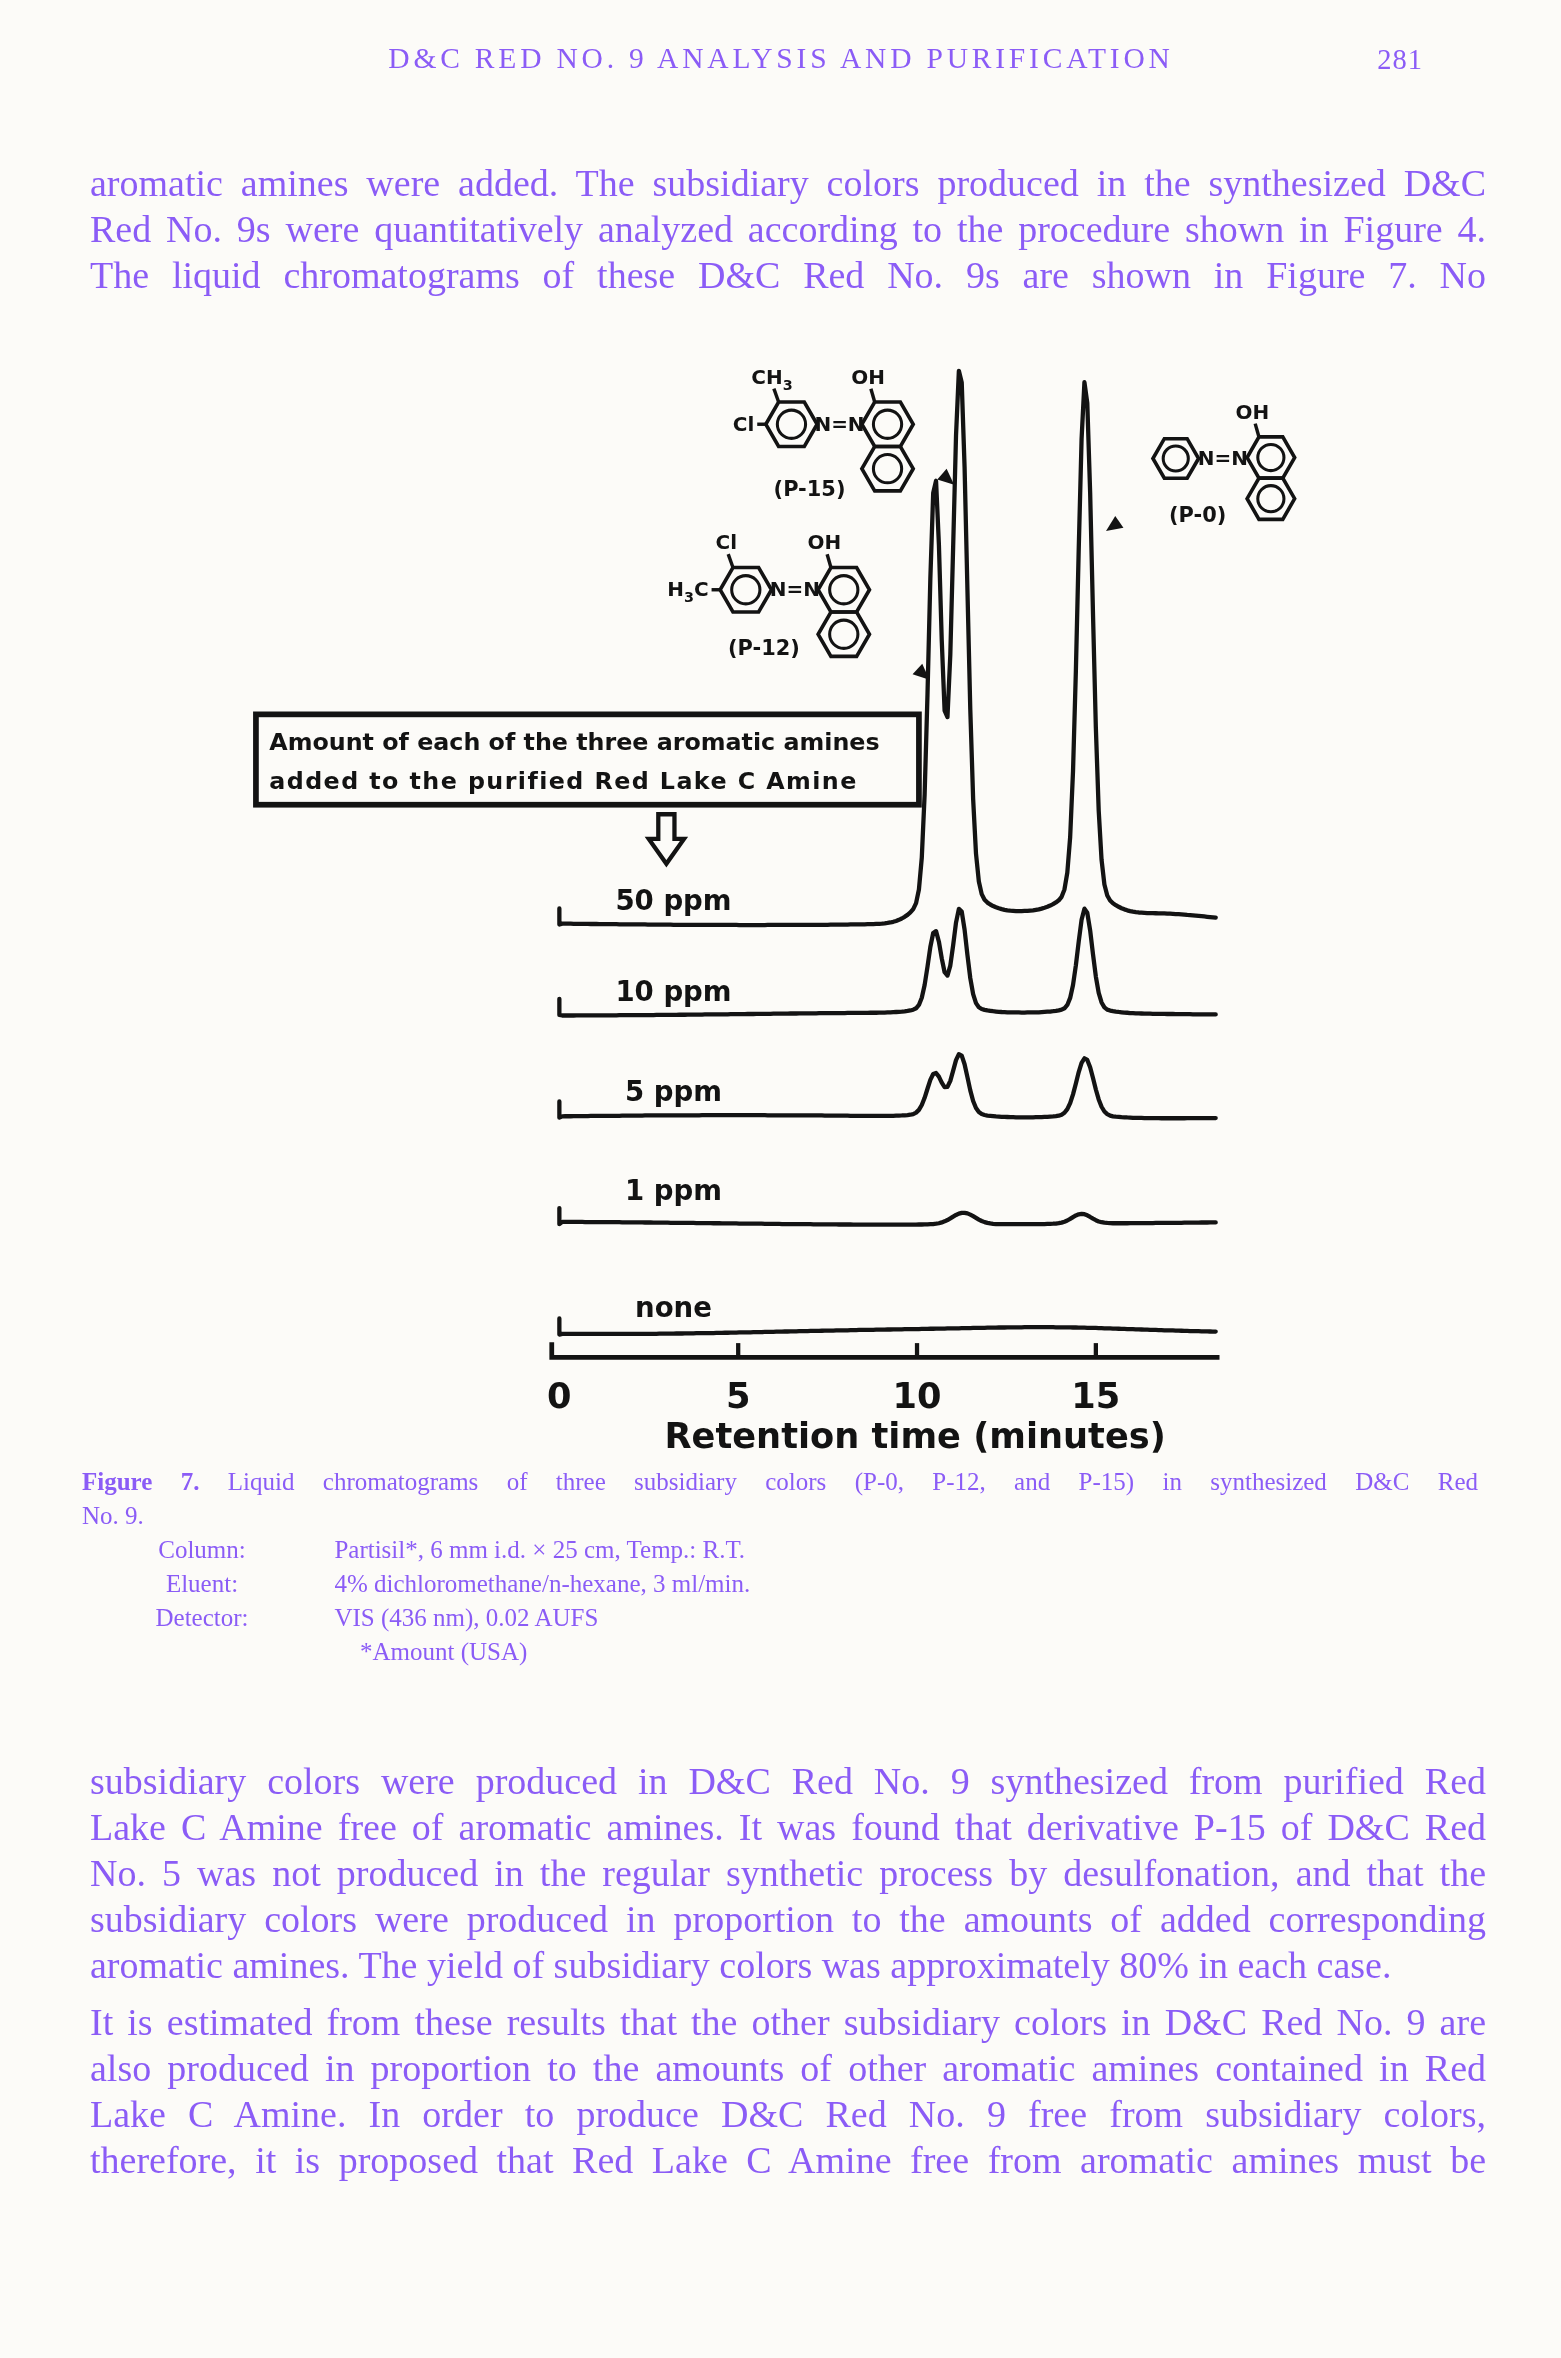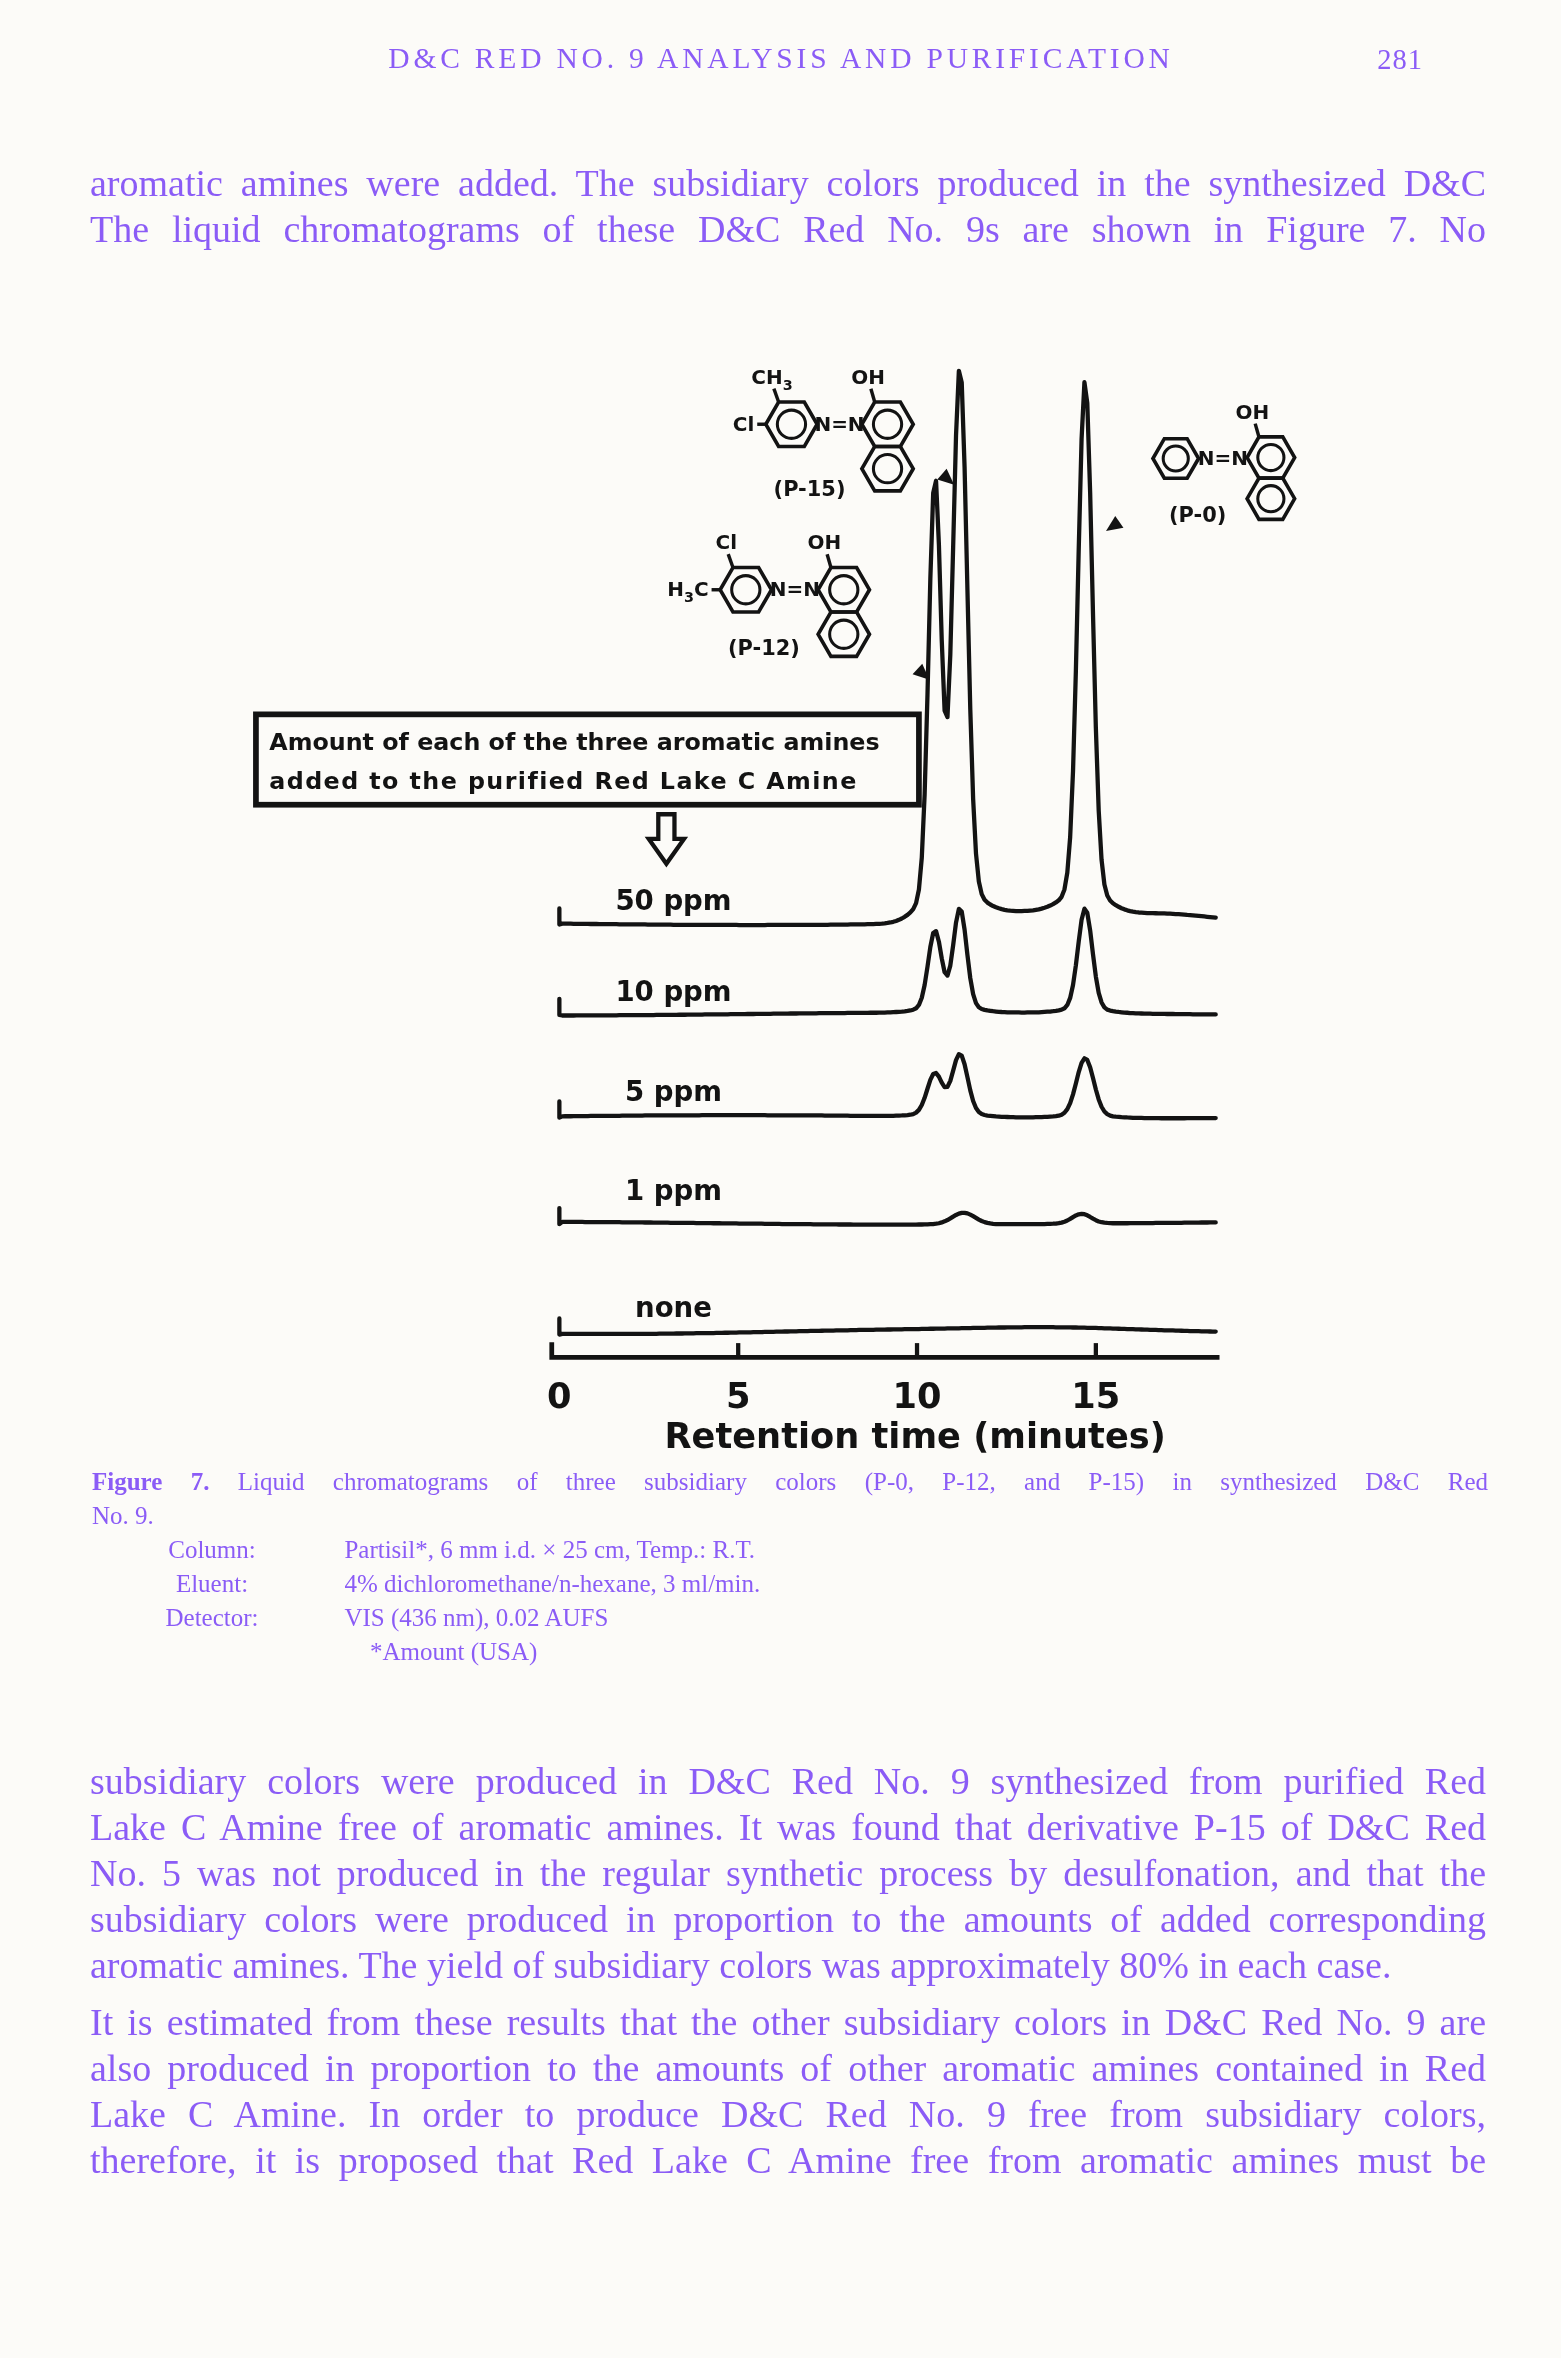--- a/index.html
+++ b/index.html
@@ -54,6 +54,7 @@
 
   <div class="para" id="p1">
       <div class="jline">aromatic amines were added. The subsidiary colors produced in the synthesized D&amp;C</div>
+      <div class="jline">Red No. 9s were quantitatively analyzed according to the procedure shown in Figure 4.</div>
       <div class="jline">The liquid chromatograms of these D&amp;C Red No. 9s are shown in Figure 7. No</div>
     </div>
 

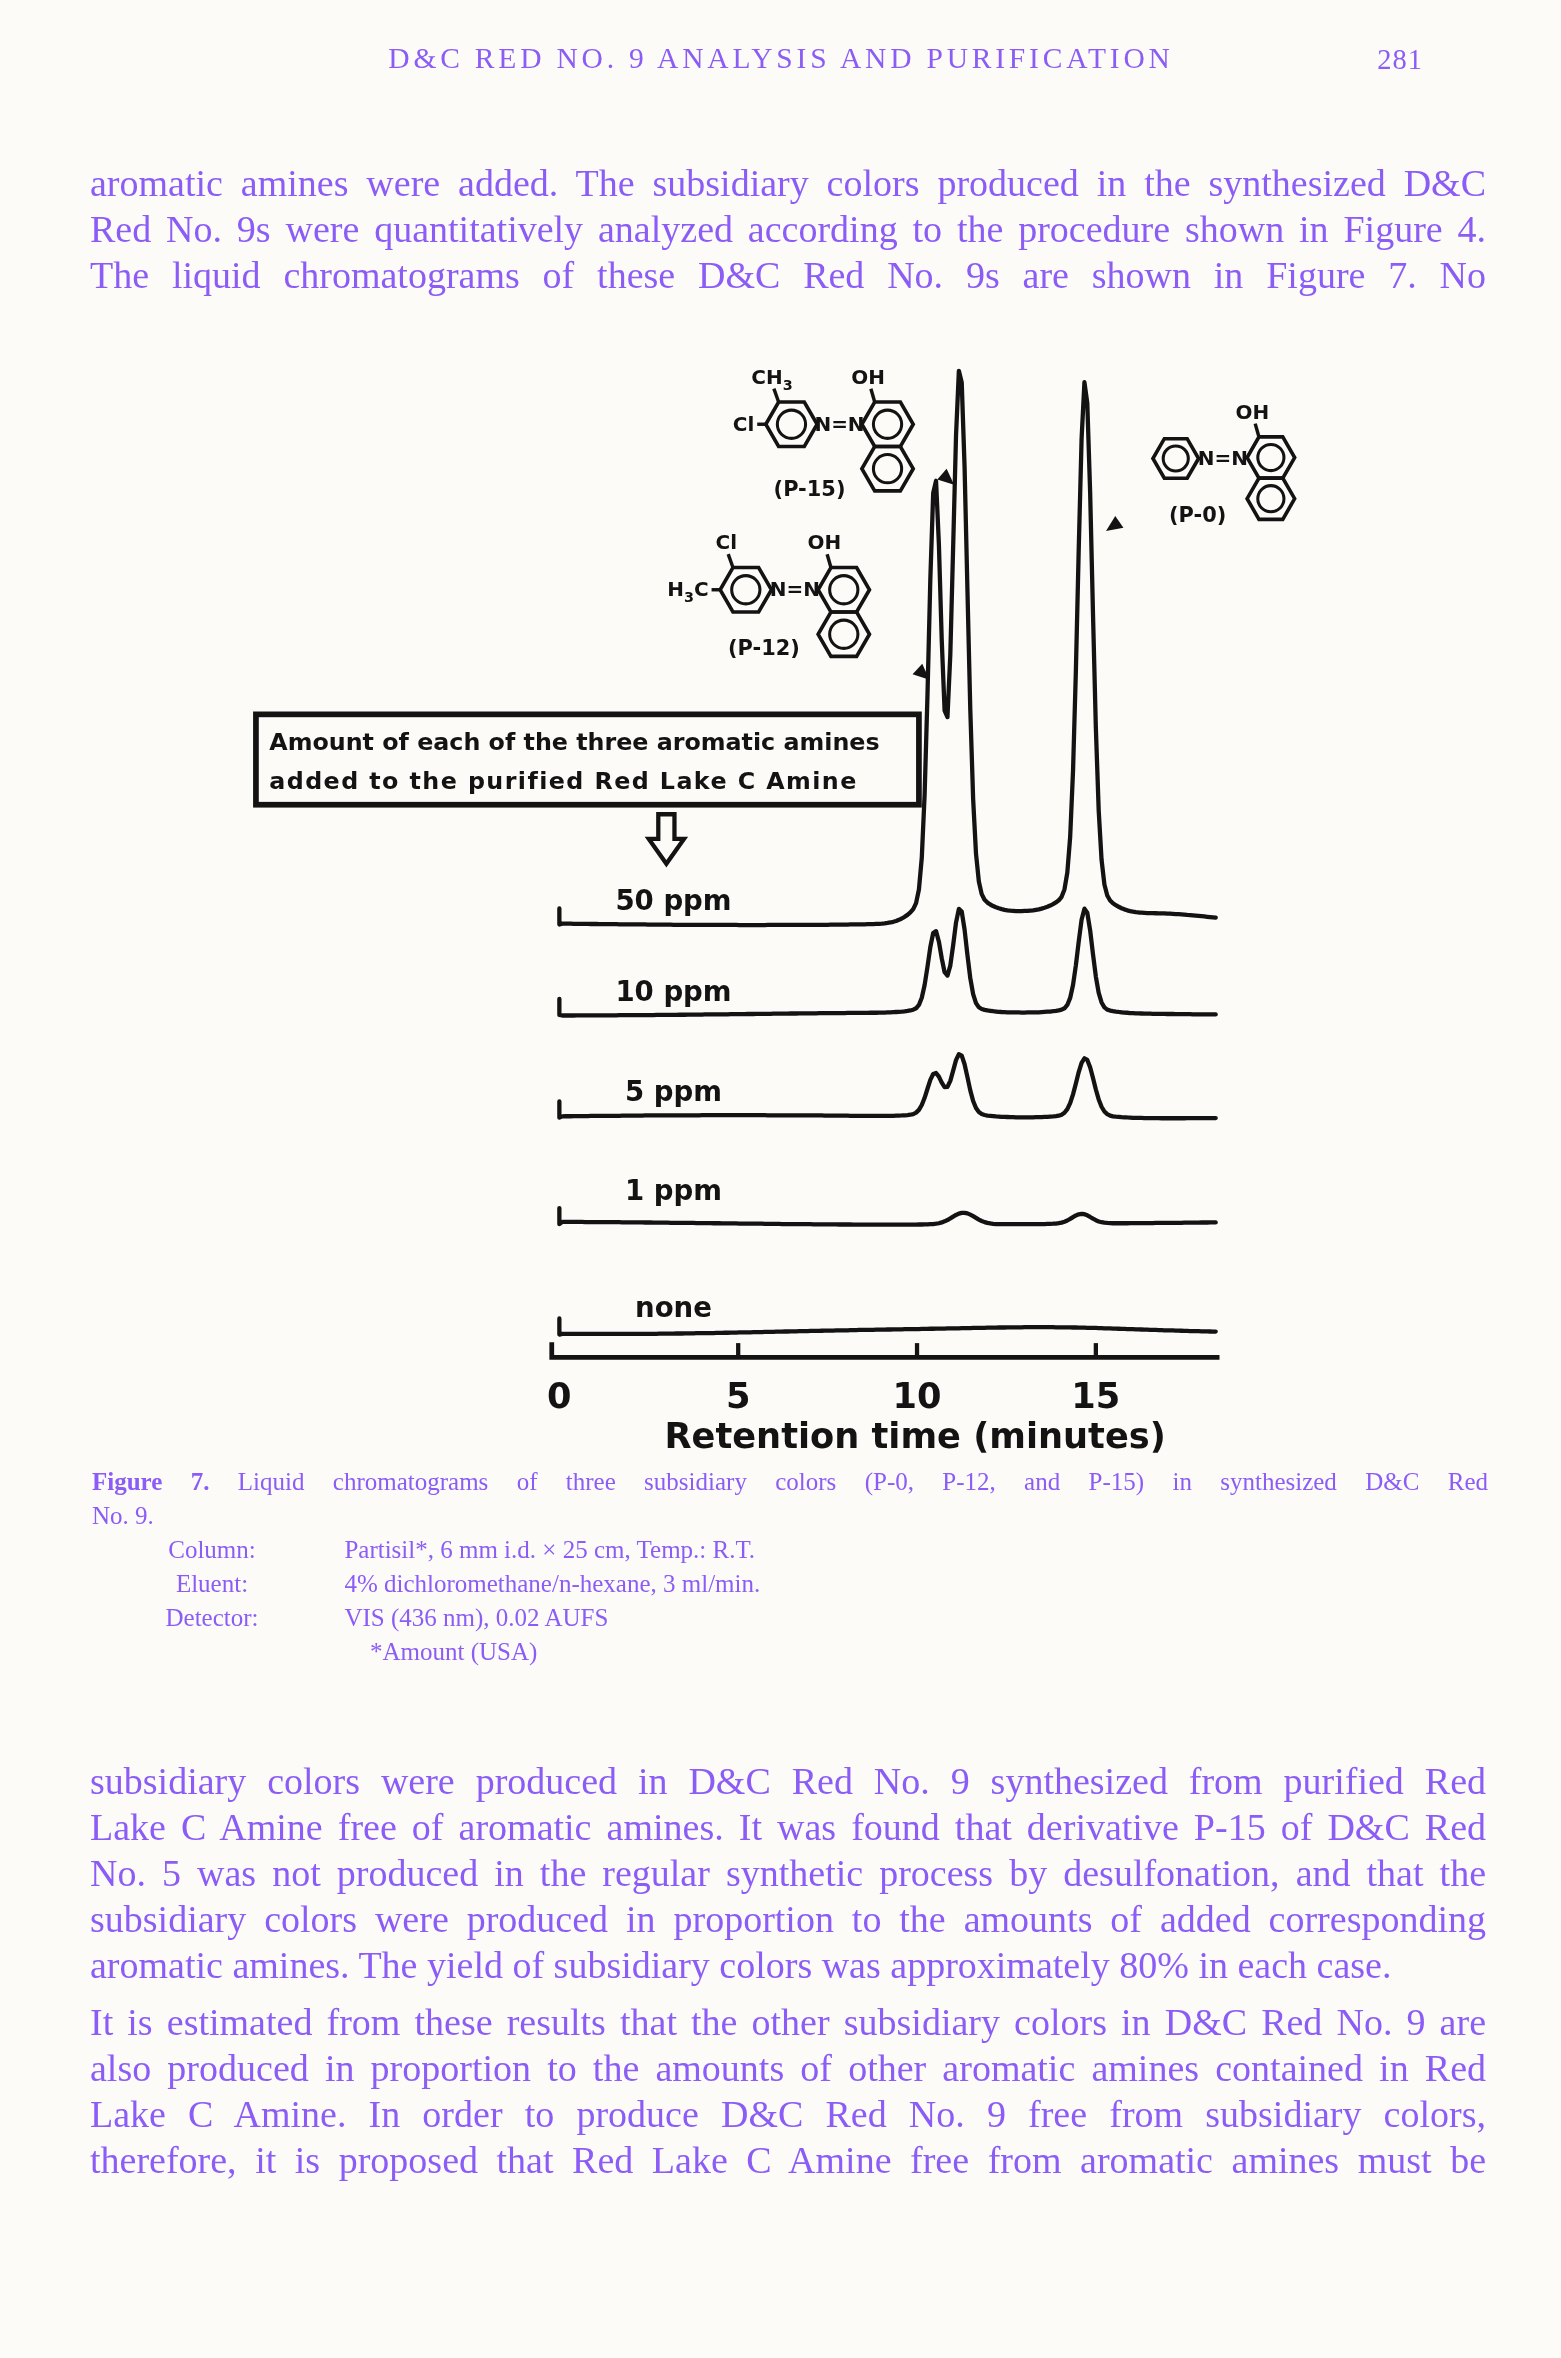--- a/index.html
+++ b/index.html
@@ -29,7 +29,7 @@
   .jline{text-align:justify;text-align-last:justify;}
   .jline.last{text-align-last:left;}
   .caption{
-    position:absolute;left:92px;top:1465px;width:1396px;
+    position:absolute;left:82px;top:1465px;width:1396px;
     font-size:25px;line-height:34px;
   }
   .cap-line1{text-align:justify;text-align-last:justify;}

